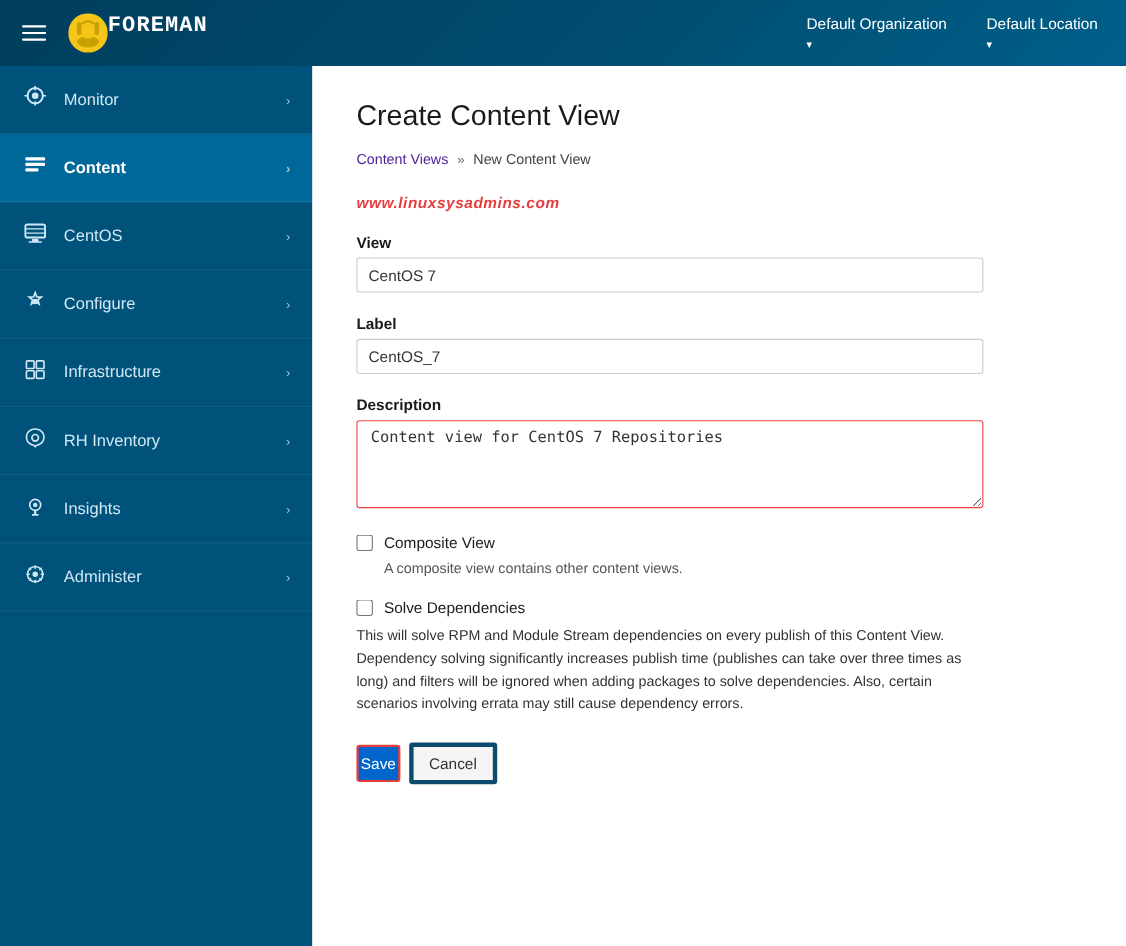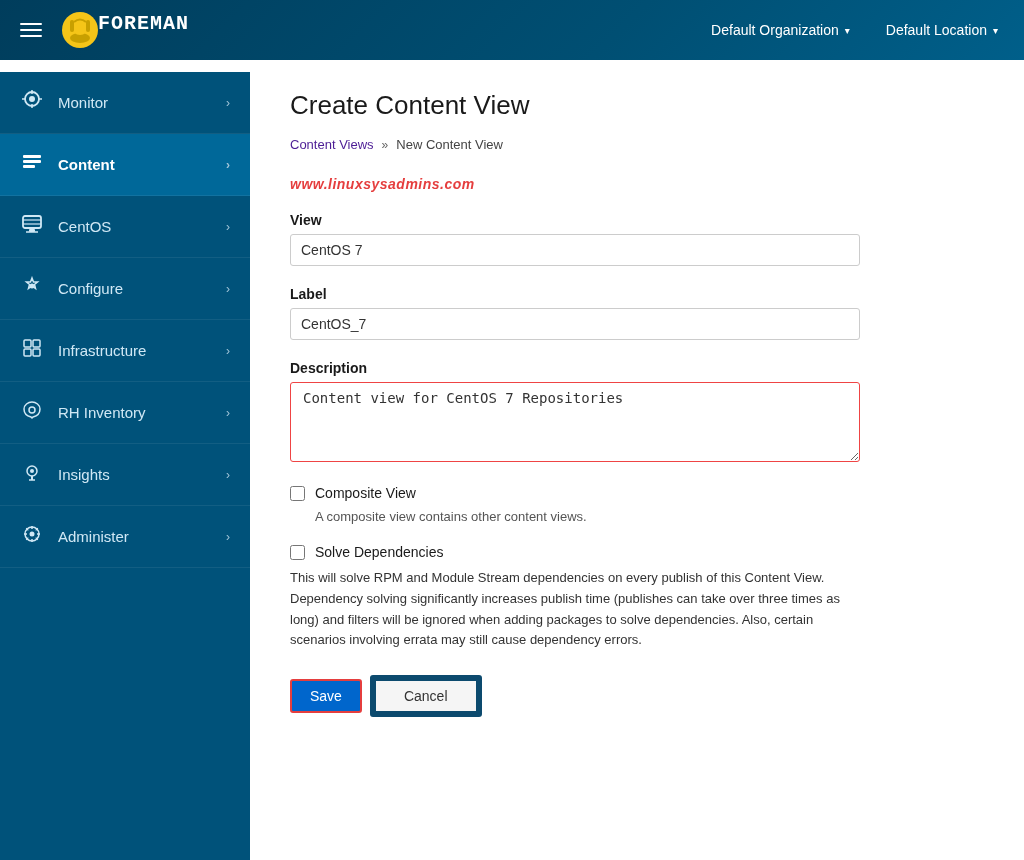--- a/index.html
+++ b/index.html
@@ -53,11 +53,11 @@
       color: #fff;
       font-size: 14px;
       display: flex;
-      align-items: center;
       gap: 6px;
       cursor: pointer;
       padding: 6px 10px;
       border-radius: 3px;
+      flex-direction: column;
     }
     .chevron-down { font-size: 10px; }
 

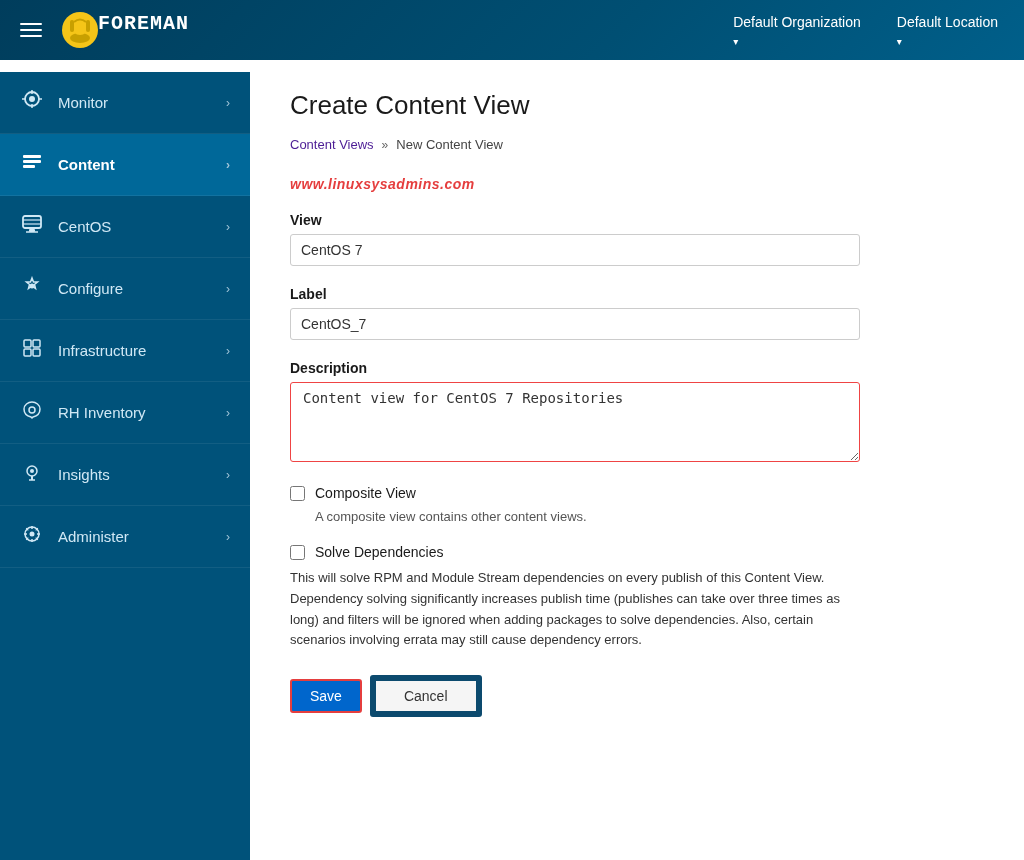--- a/index.html
+++ b/index.html
@@ -70,13 +70,12 @@
 
     
     .sidebar {
-      width: 250px;
+      width: 284px;
       background: #00527a;
       flex-shrink: 0;
       overflow-y: auto;
       display: flex;
       flex-direction: column;
-      margin-top: 12px;
     }
     .sidebar-item {
       display: flex;

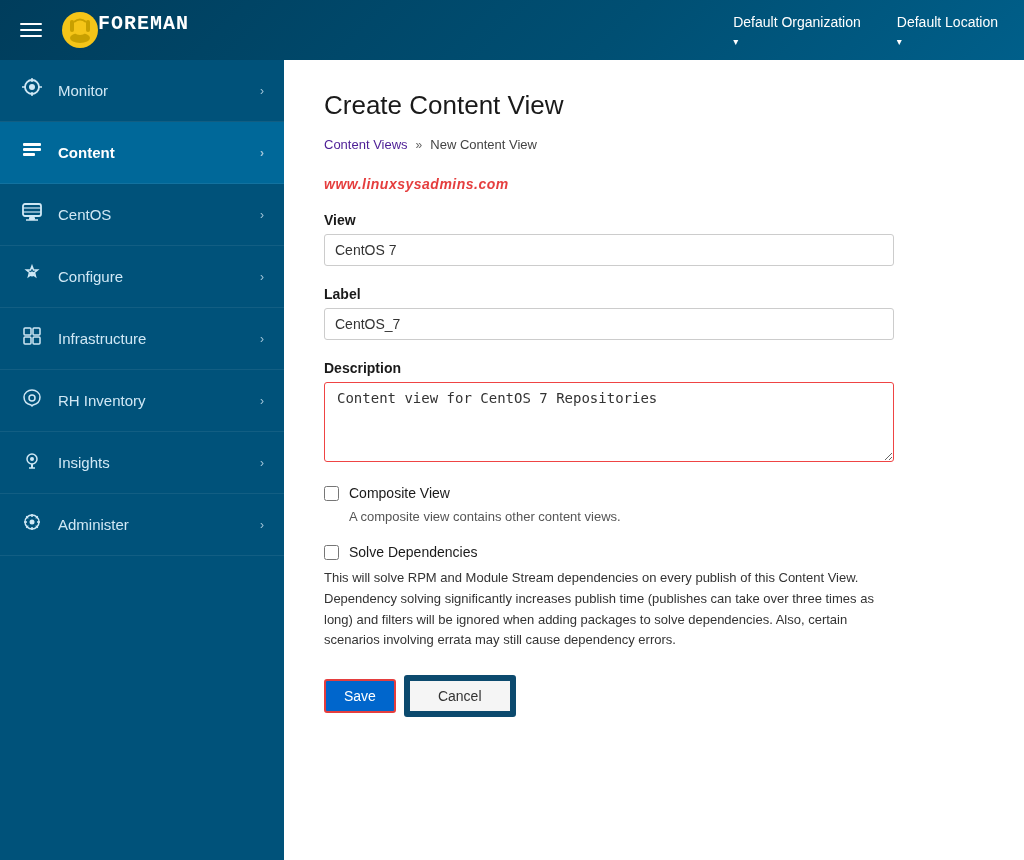--- a/index.html
+++ b/index.html
@@ -208,7 +208,7 @@
       background: #0066cc;
       color: #fff;
       border: 2px solid #e53e3e;
-      padding: 7px 18px;
+      padding: 7px 2px;
       border-radius: 3px;
       font-size: 14px;
       cursor: pointer;

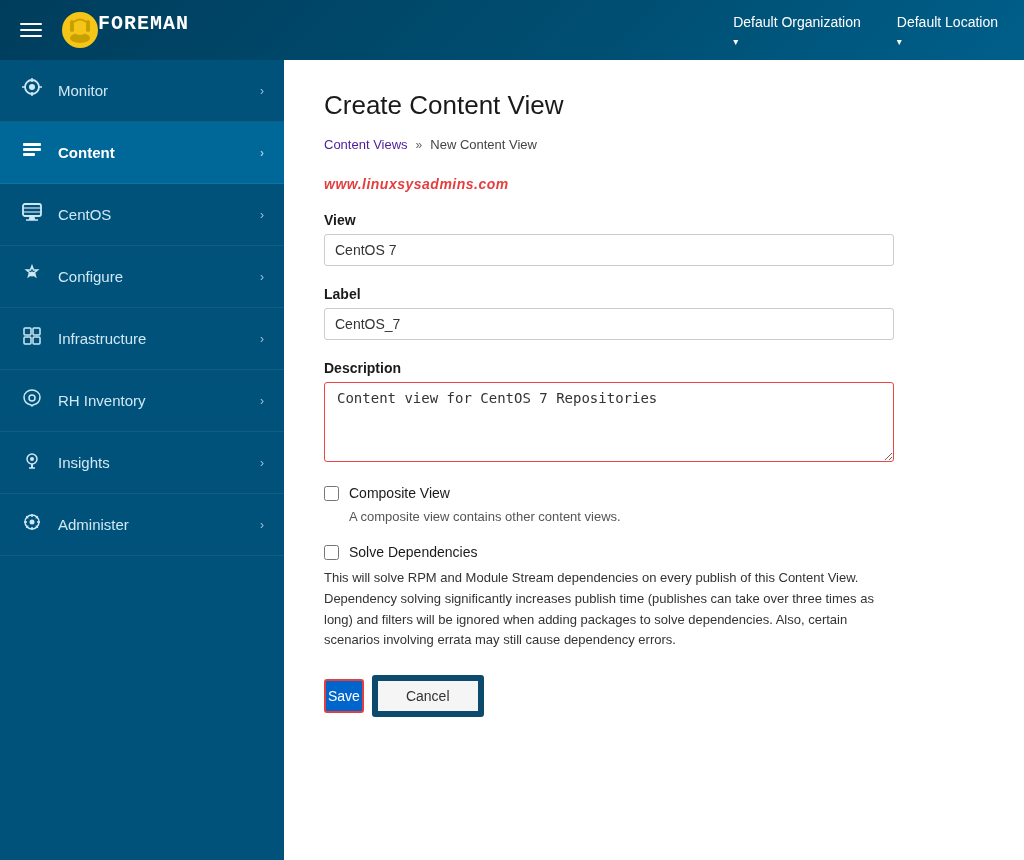--- a/index.html
+++ b/index.html
@@ -217,8 +217,8 @@
     .btn-cancel {
       background: #f5f5f5;
       color: #333;
-      border: 6px solid #0c4a6e;
-      padding: 7px 28px;
+      border: 4px solid #0c4a6e;
+      padding: 7px 14px;
       border-radius: 3px;
       font-size: 14px;
       cursor: pointer;

